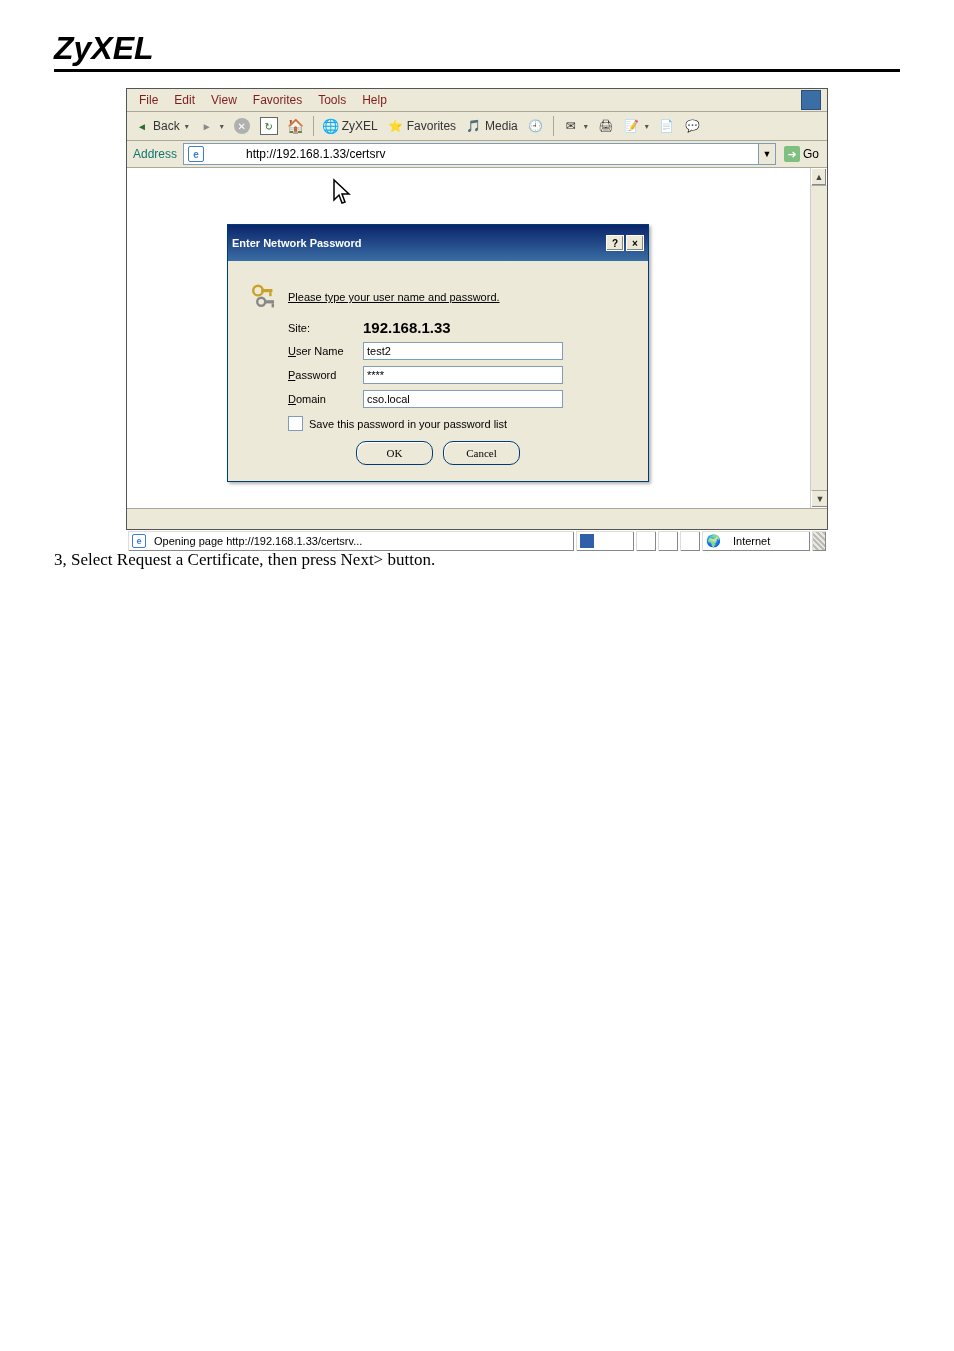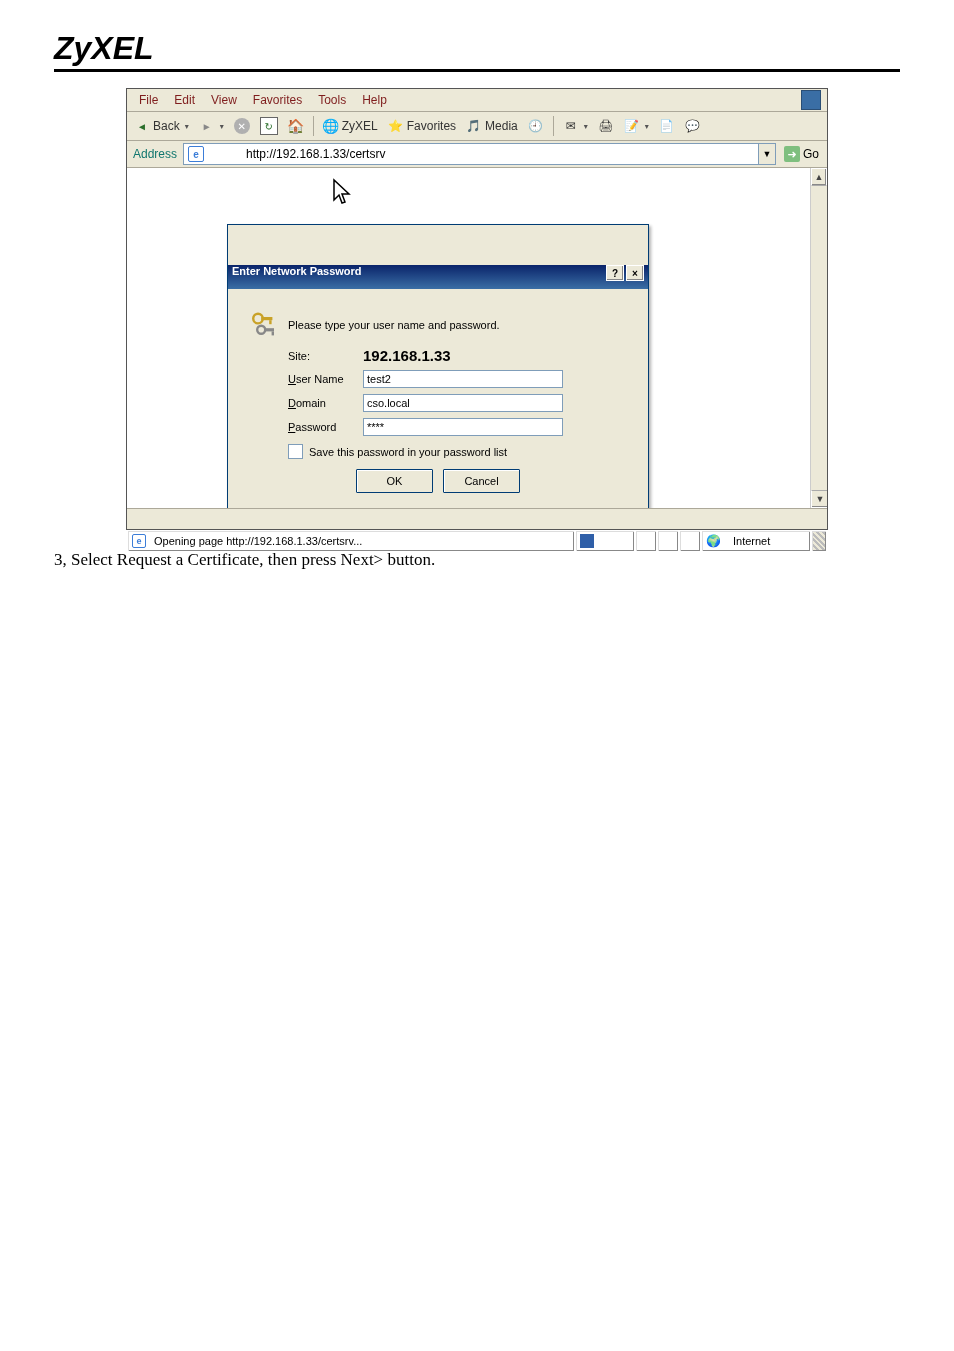--- a/index.html
+++ b/index.html
@@ -67,7 +67,7 @@
   .cursor-arrow svg { width:100%; height:100%; }
 
   .dialog { position:absolute; left:100px; top:56px; width:420px; background:#ece9d8; border:1px solid #003c74; box-shadow: 2px 2px 3px rgba(0,0,0,0.3); font-size:11px; }
-  .dlg-title { height:24px; background:linear-gradient(#0a246a,#3a6ea5); color:#fff; display:flex; padding:0 4px; font-weight:bold; font-size:11px; justify-content:space-between;margin-top:40px; }
+  .dlg-title { height:36px; background:linear-gradient(#0a246a,#3a6ea5); color:#fff; display:flex; align-items:center; padding:0 4px; font-weight:bold; font-size:11px; justify-content:space-between; }
   .dlg-title .right { display:flex; gap:2px; }
   .title-btn { width:16px; height:14px; background:#ece9d8; border:1px solid #fff; box-shadow: inset -1px -1px 0 #888; color:#000; font-size:10px; display:flex; align-items:center; justify-content:center; font-weight:bold; }
   .dlg-body { padding:14px 16px 8px 16px; }

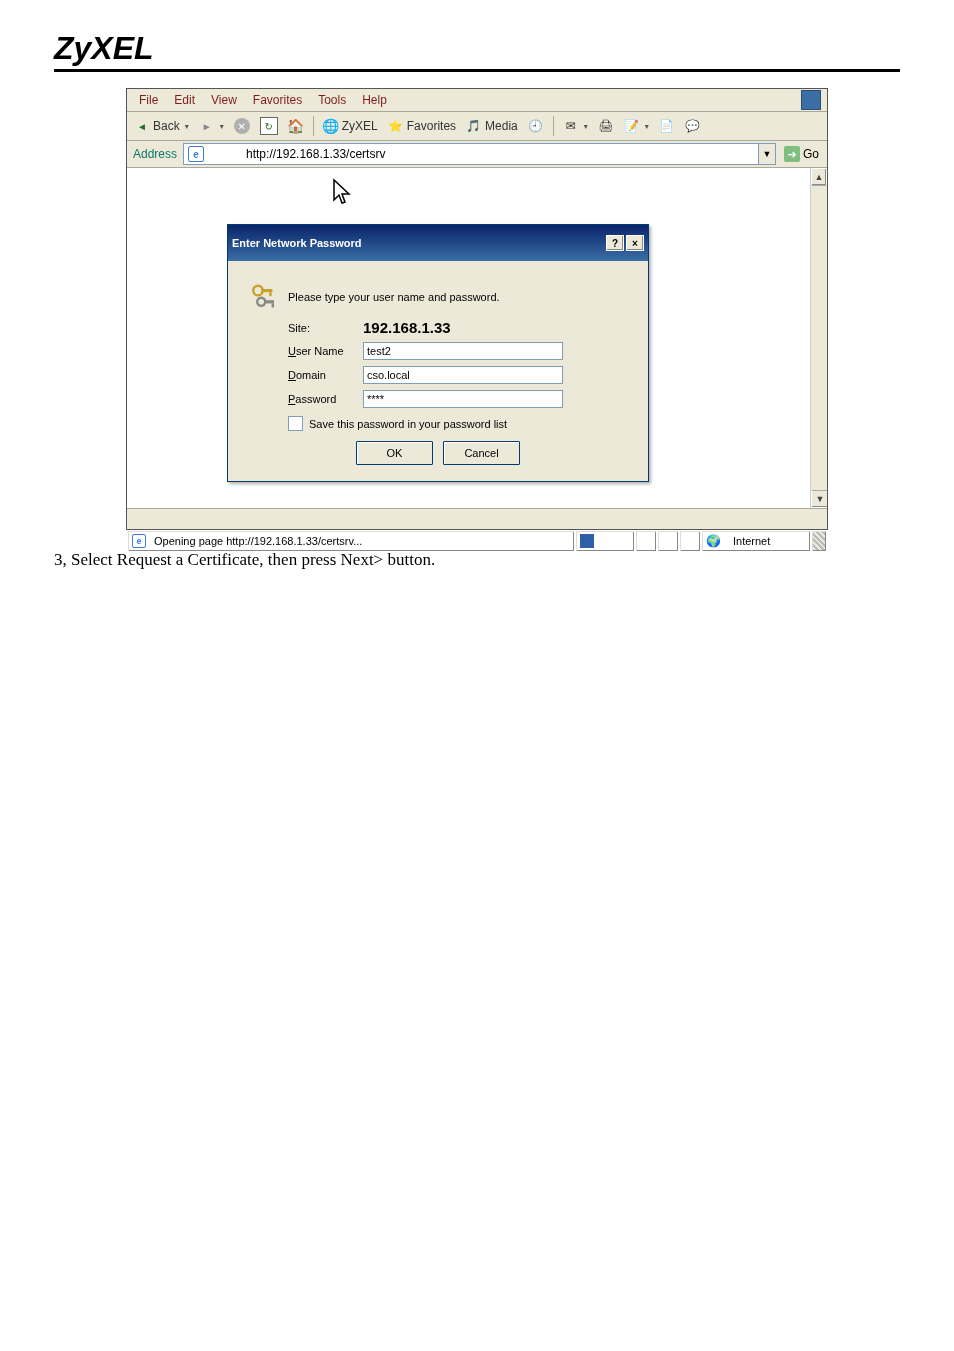--- a/index.html
+++ b/index.html
@@ -73,7 +73,7 @@
   .dlg-body { padding:14px 16px 8px 16px; }
   .dlg-row { display:flex; align-items:center; margin:6px 0; }
   .dlg-icon-cell { width:44px; display:flex; align-items:flex-start; justify-content:center; }
-  .dlg-prompt { font-size:11px; }
+  .dlg-prompt { font-size:11px;text-decoration:underline; }
   .dlg-label { width:75px; font-size:11px; }
   .dlg-label .ul { text-decoration:underline; }
   .dlg-value { font-size:15px;font-weight:bold; }

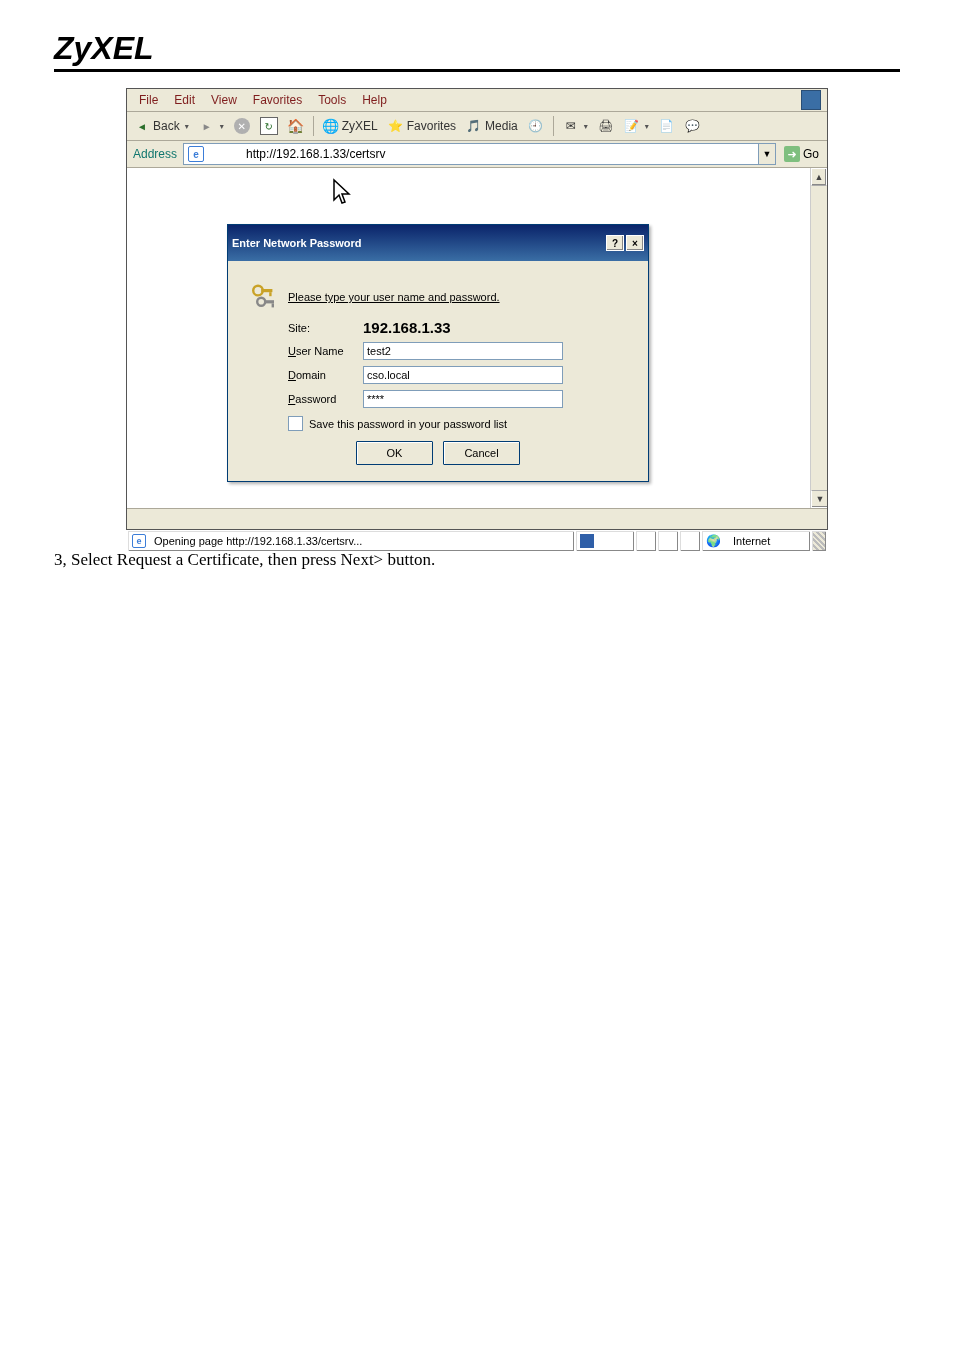--- a/index.html
+++ b/index.html
@@ -233,12 +233,12 @@
               <input class="dlg-input" value="test2" style="">
             </div>
             <div class="dlg-row">
+              <div class="dlg-label"><span class="ul">P</span><span>assword</span></div>
+              <input class="dlg-input" value="****" style="">
+            </div>
+            <div class="dlg-row">
               <div class="dlg-label"><span class="ul">D</span><span>omain</span></div>
               <input class="dlg-input" value="cso.local" style="">
-            </div>
-            <div class="dlg-row">
-              <div class="dlg-label"><span class="ul">P</span><span>assword</span></div>
-              <input class="dlg-input" value="****" style="">
             </div>
             <div class="dlg-chk-row">
               <span class="chk"></span>

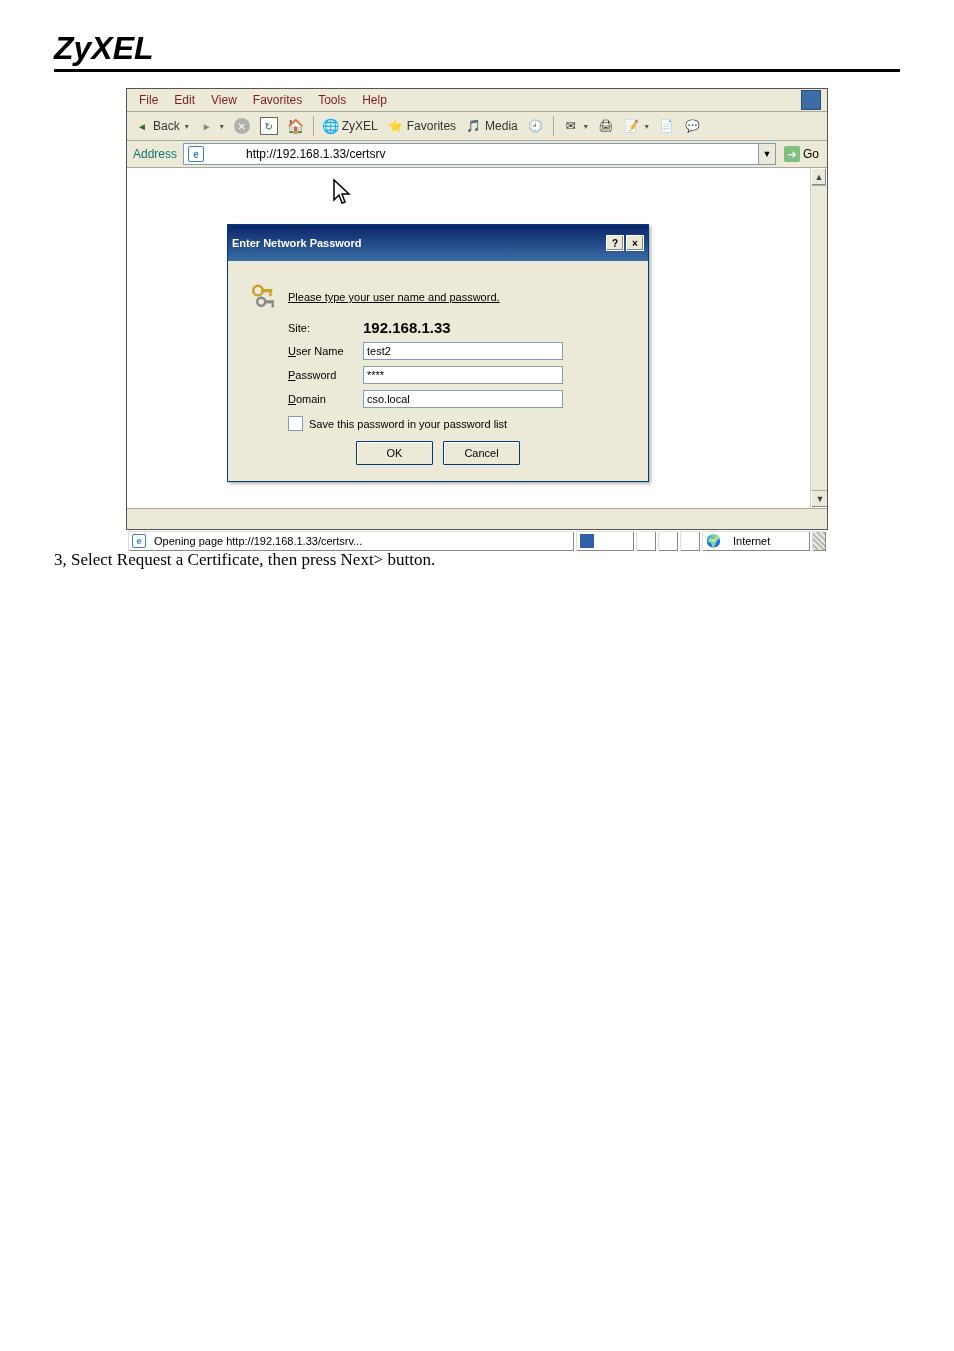--- a/index.html
+++ b/index.html
@@ -81,7 +81,7 @@
   .dlg-chk-row { display:flex; align-items:center; gap:6px; margin:8px 0 6px 0; }
   .chk { width:13px; height:13px; border:1px solid #7f9db9; background:#fff; }
   .dlg-btn-row { display:flex; justify-content:center; gap:10px; margin:10px 0 8px 0; }
-  .win-btn { min-width:75px; height:22px; background:#ece9d8; border:1px solid #003c74; border-radius:1px; font-size:11px; display:flex; align-items:center; justify-content:center; box-shadow: inset 1px 1px 0 #fff; }
+  .win-btn { min-width:75px; height:22px; background:#ece9d8; border:1px solid #003c74; border-radius:10px; font-size:11px; display:flex; align-items:center; justify-content:center; box-shadow: inset 1px 1px 0 #fff; font-family: Liberation Serif, serif; }
 
   .keys-icon { width:32px; height:32px; display:flex; align-items:center; justify-content:center; }
   .keys-icon svg { width:32px; height:32px; }

